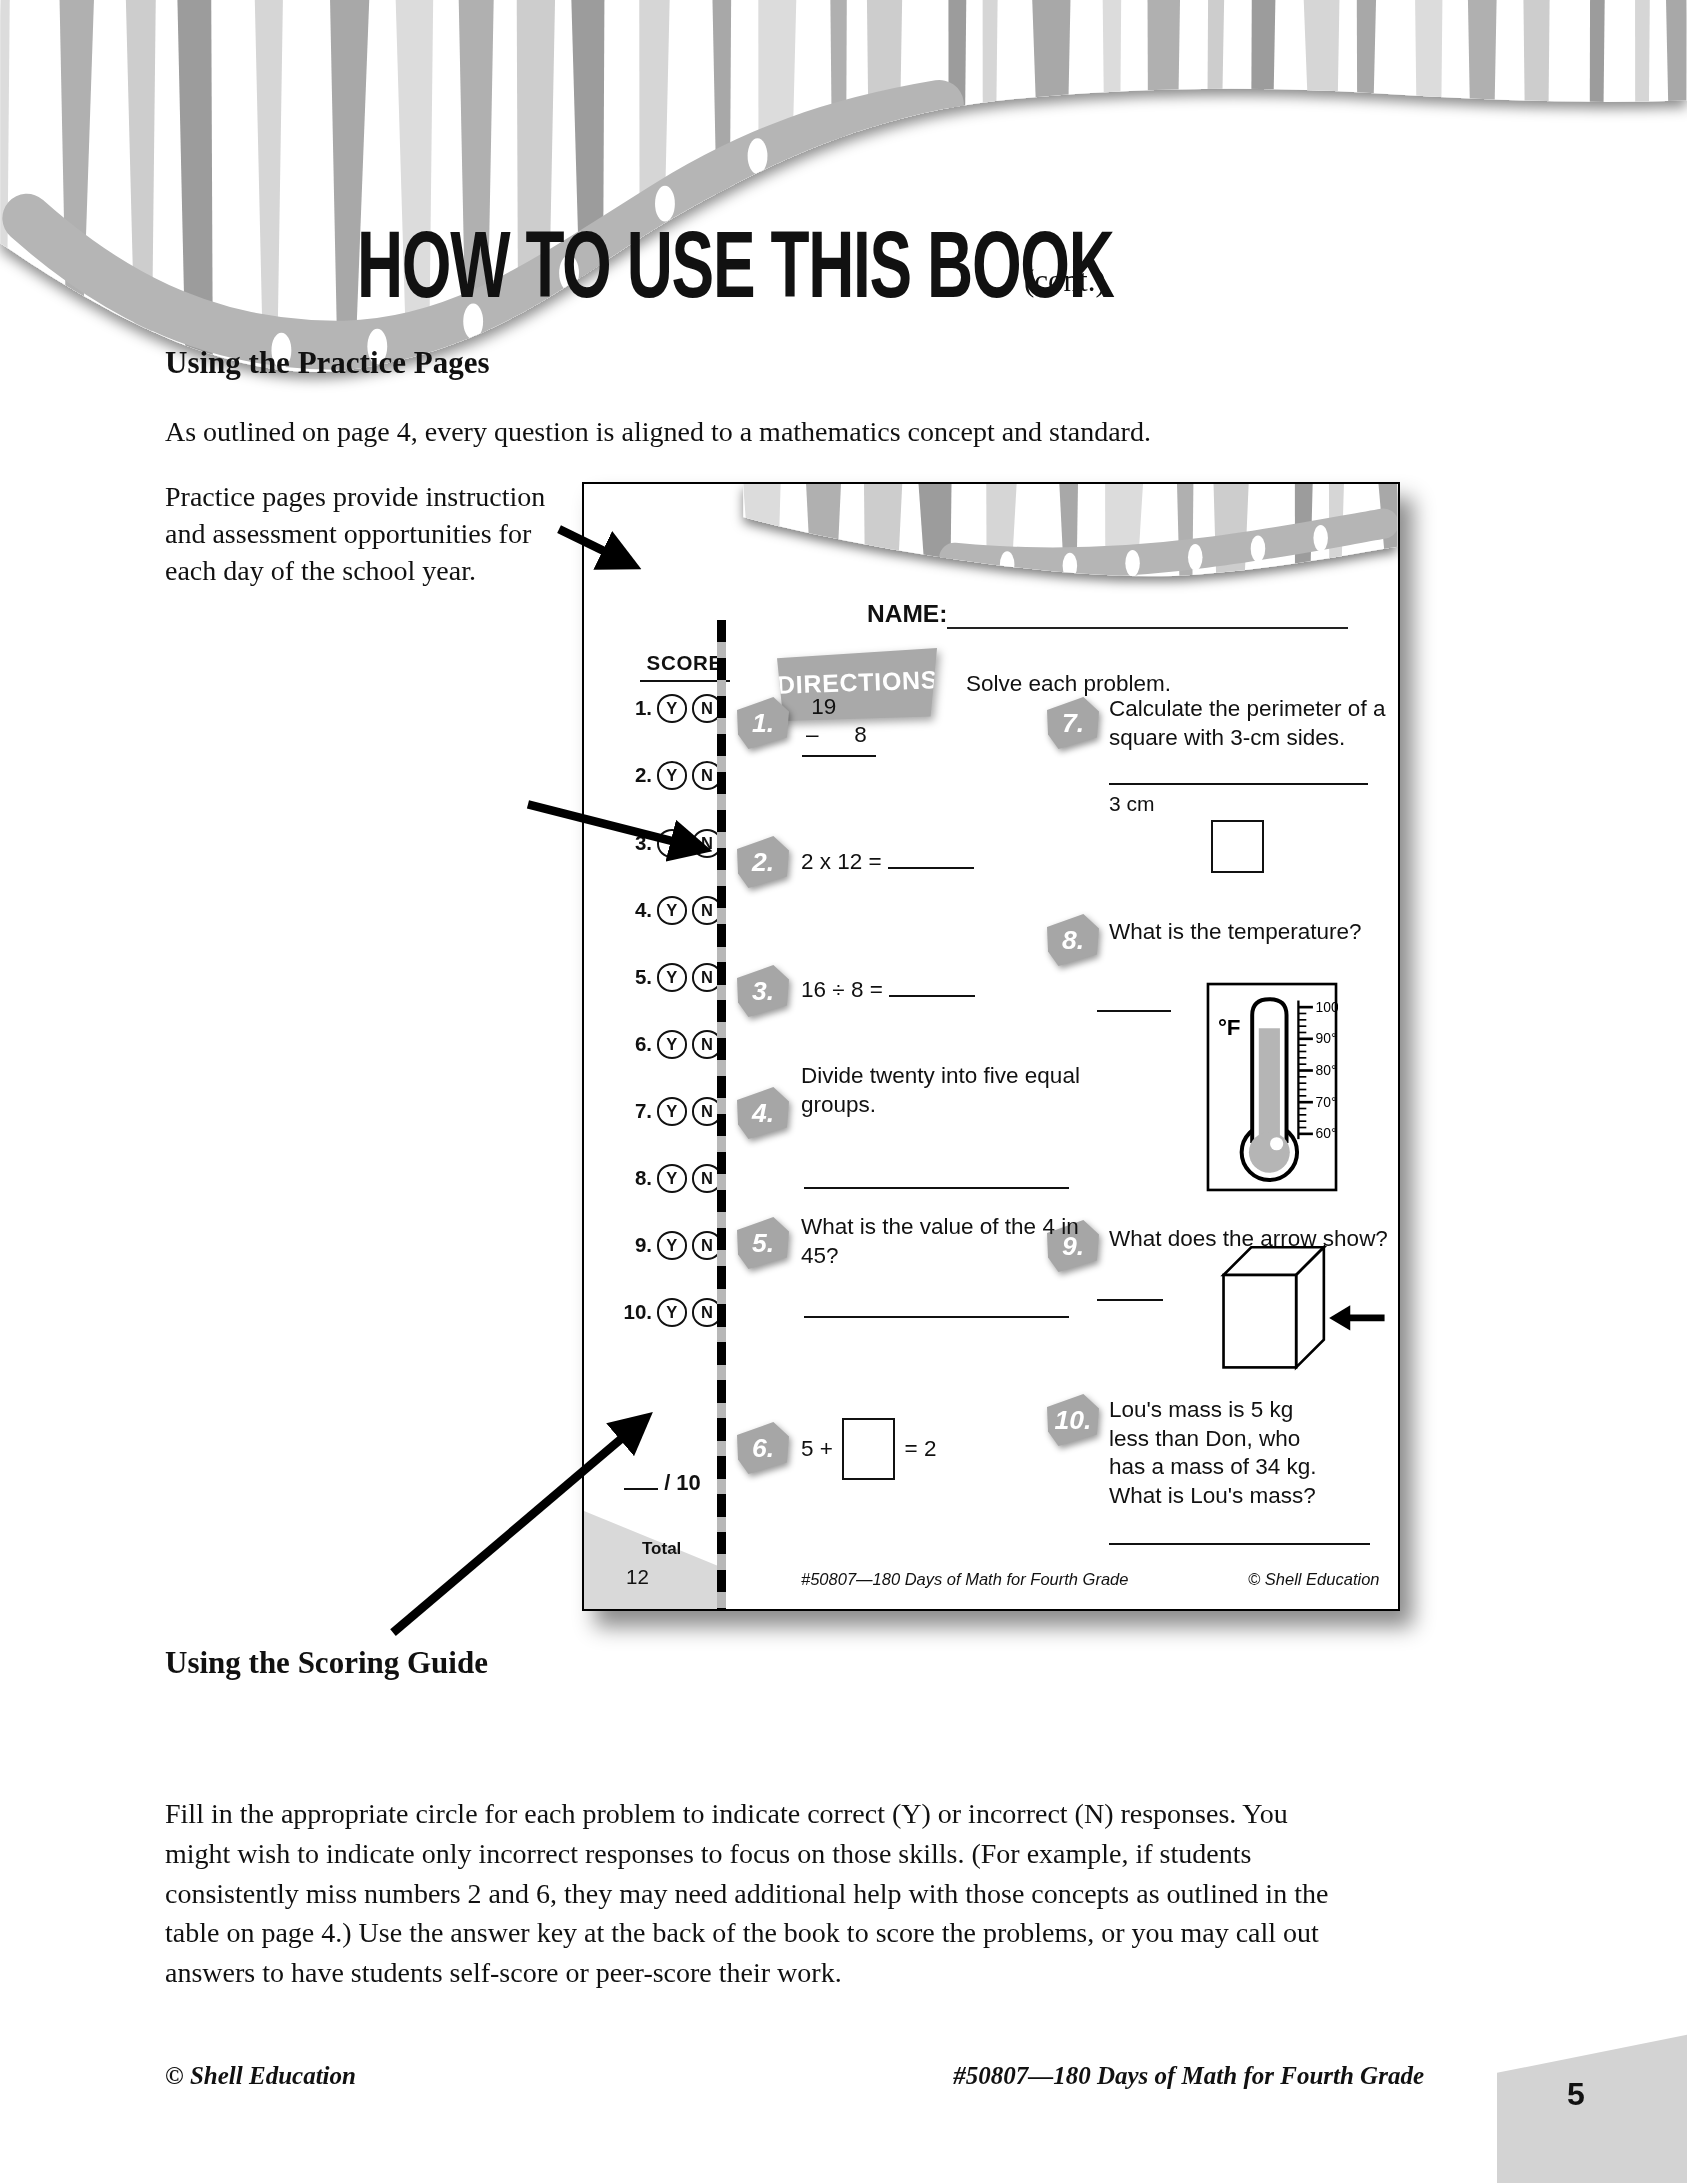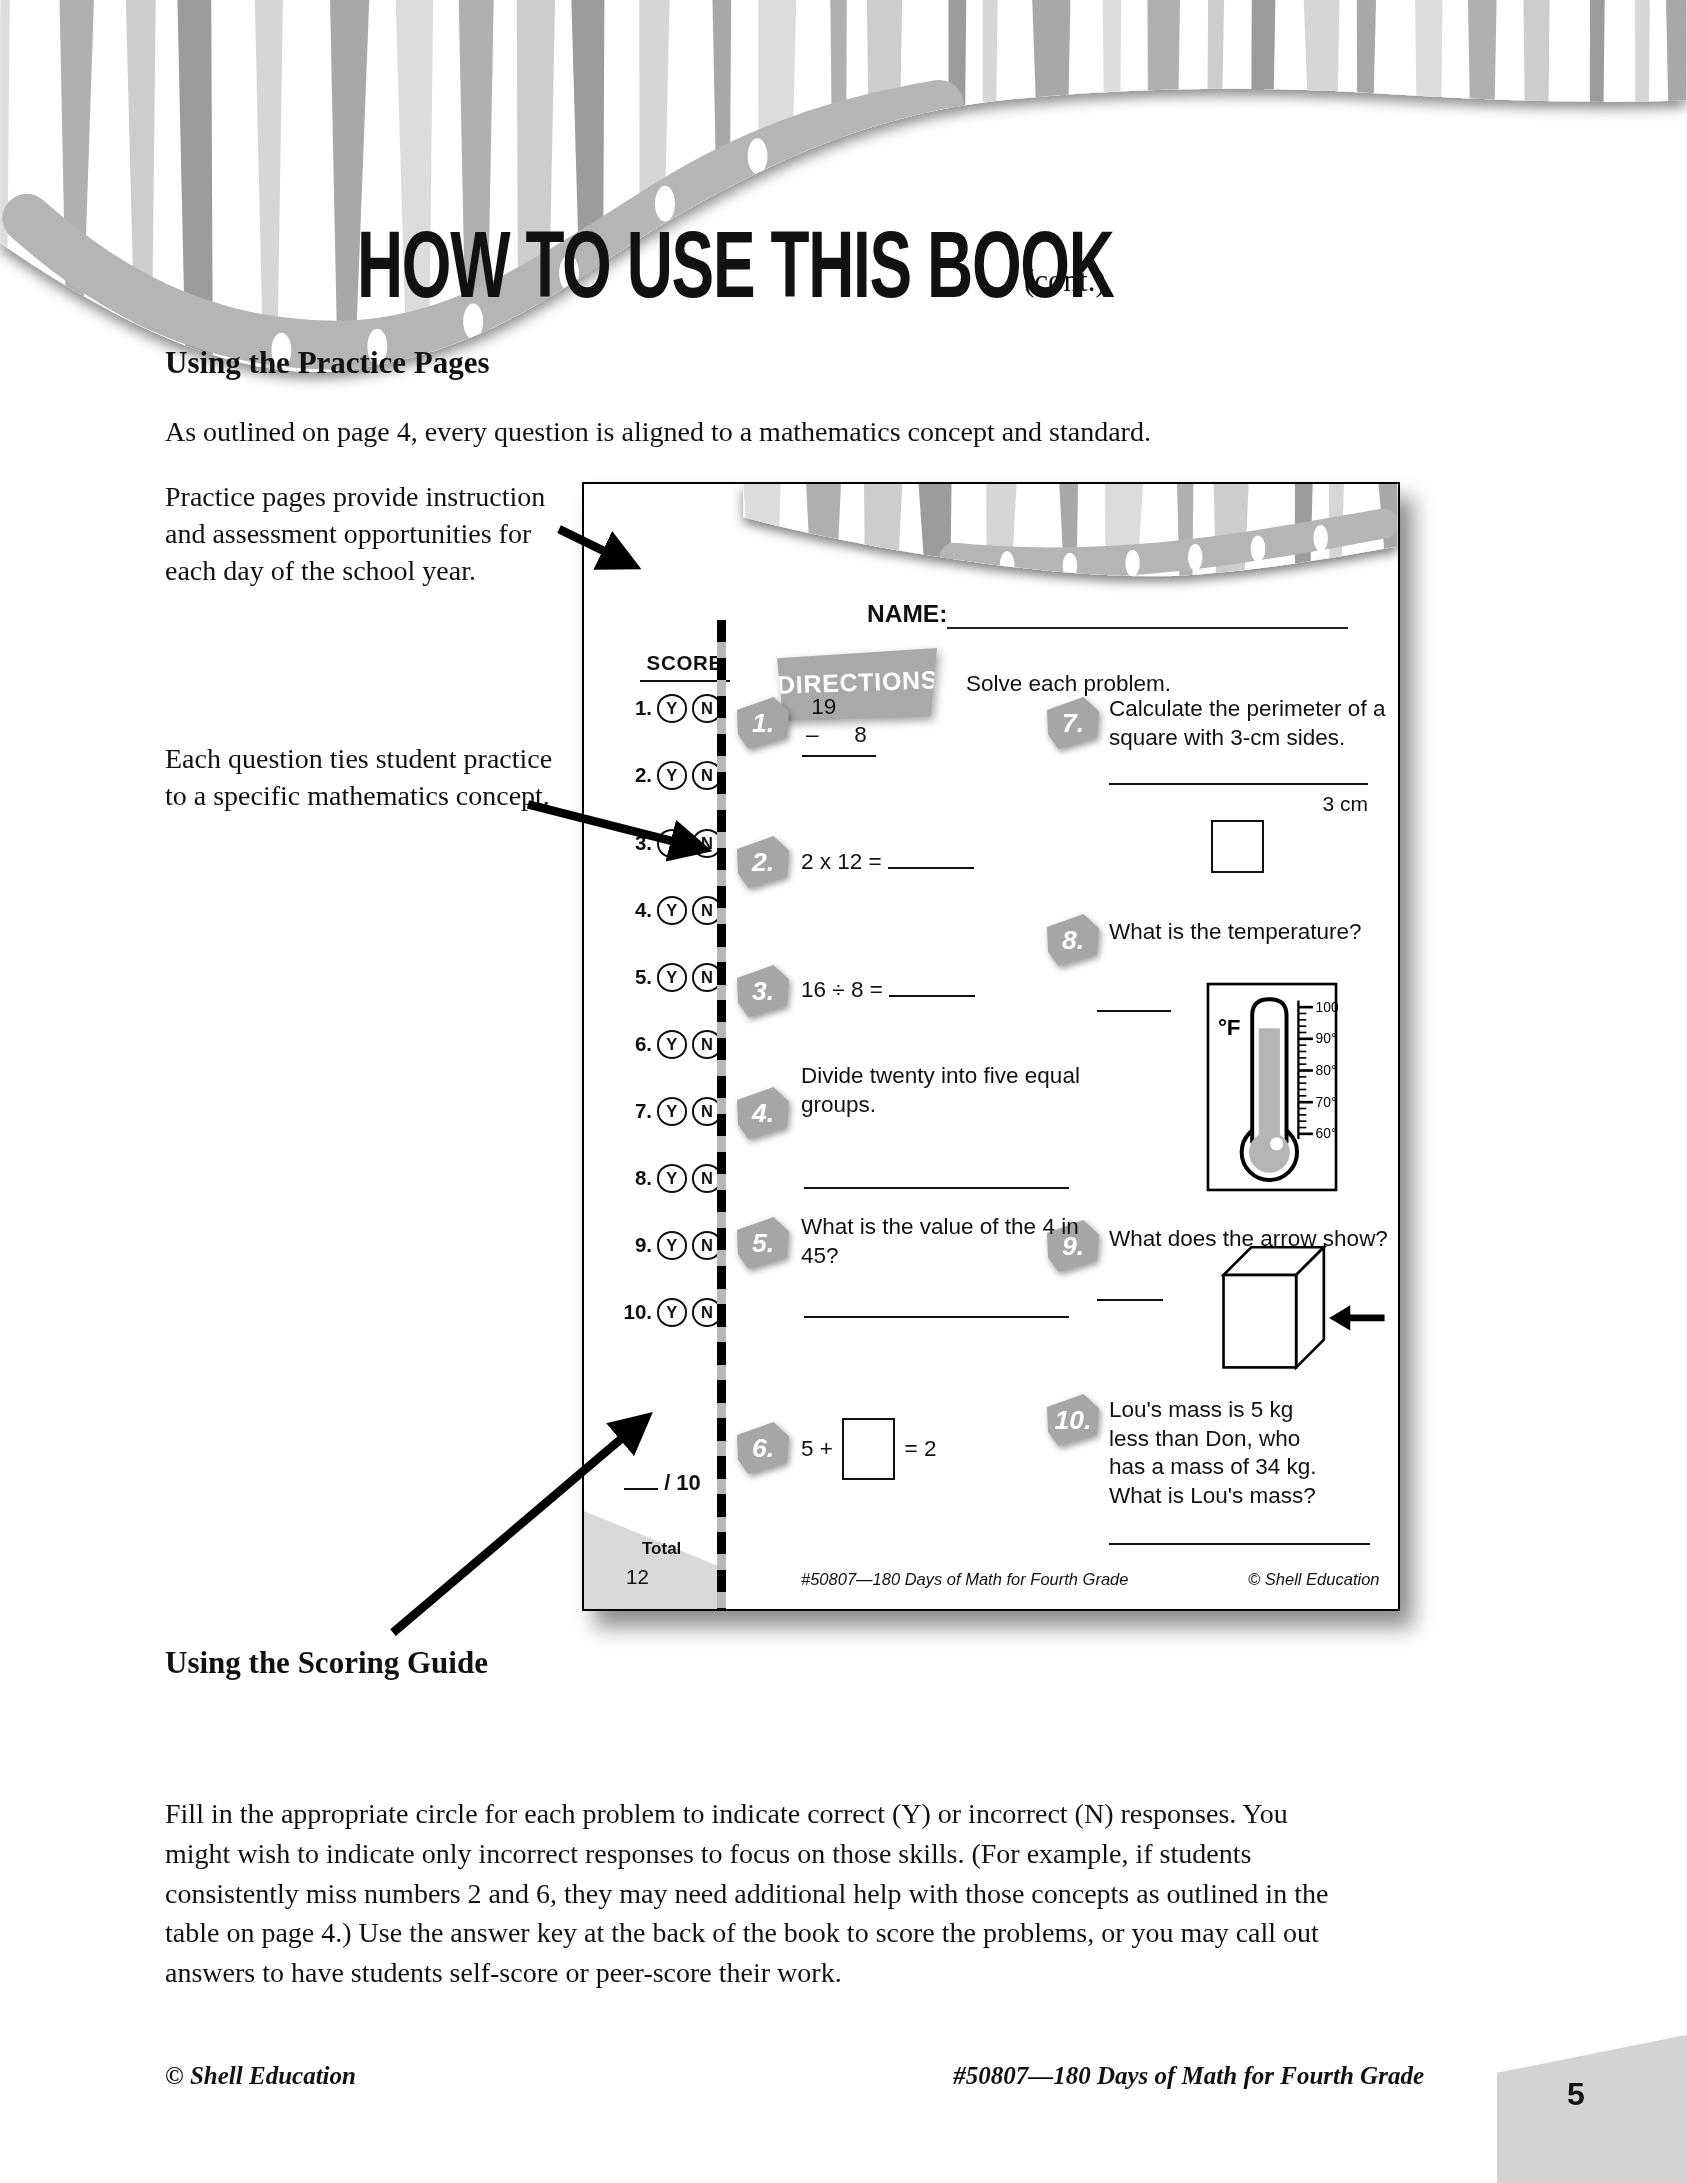--- a/index.html
+++ b/index.html
@@ -185,7 +185,6 @@
   <div id="heading-practice" class="abs h2">Using the Practice Pages</div>
   <div id="intro-para" class="abs para">As outlined on page 4, every question is aligned to a mathematics concept and standard.</div>
   <div id="callout-day" class="abs callout">Practice pages provide instruction and assessment opportunities for each day of the school year.</div>
-  <div id="callout-concept" class="abs callout">Each question ties student practice to a specific mathematics concept.</div>
 
   <div id="heading-scoring" class="abs h2">Using the Scoring Guide</div>
   <div id="scoring-para2" class="abs para">Fill in the appropriate circle for each problem to indicate correct (Y) or incorrect (N) responses.  You might wish to indicate only incorrect responses to focus on those skills.  (For example, if students consistently miss numbers 2 and 6, they may need additional help with those concepts as outlined in the table on page 4.)  Use the answer key at the back of the book to score the problems, or you may call out answers to have students self-score or peer-score their work.</div>

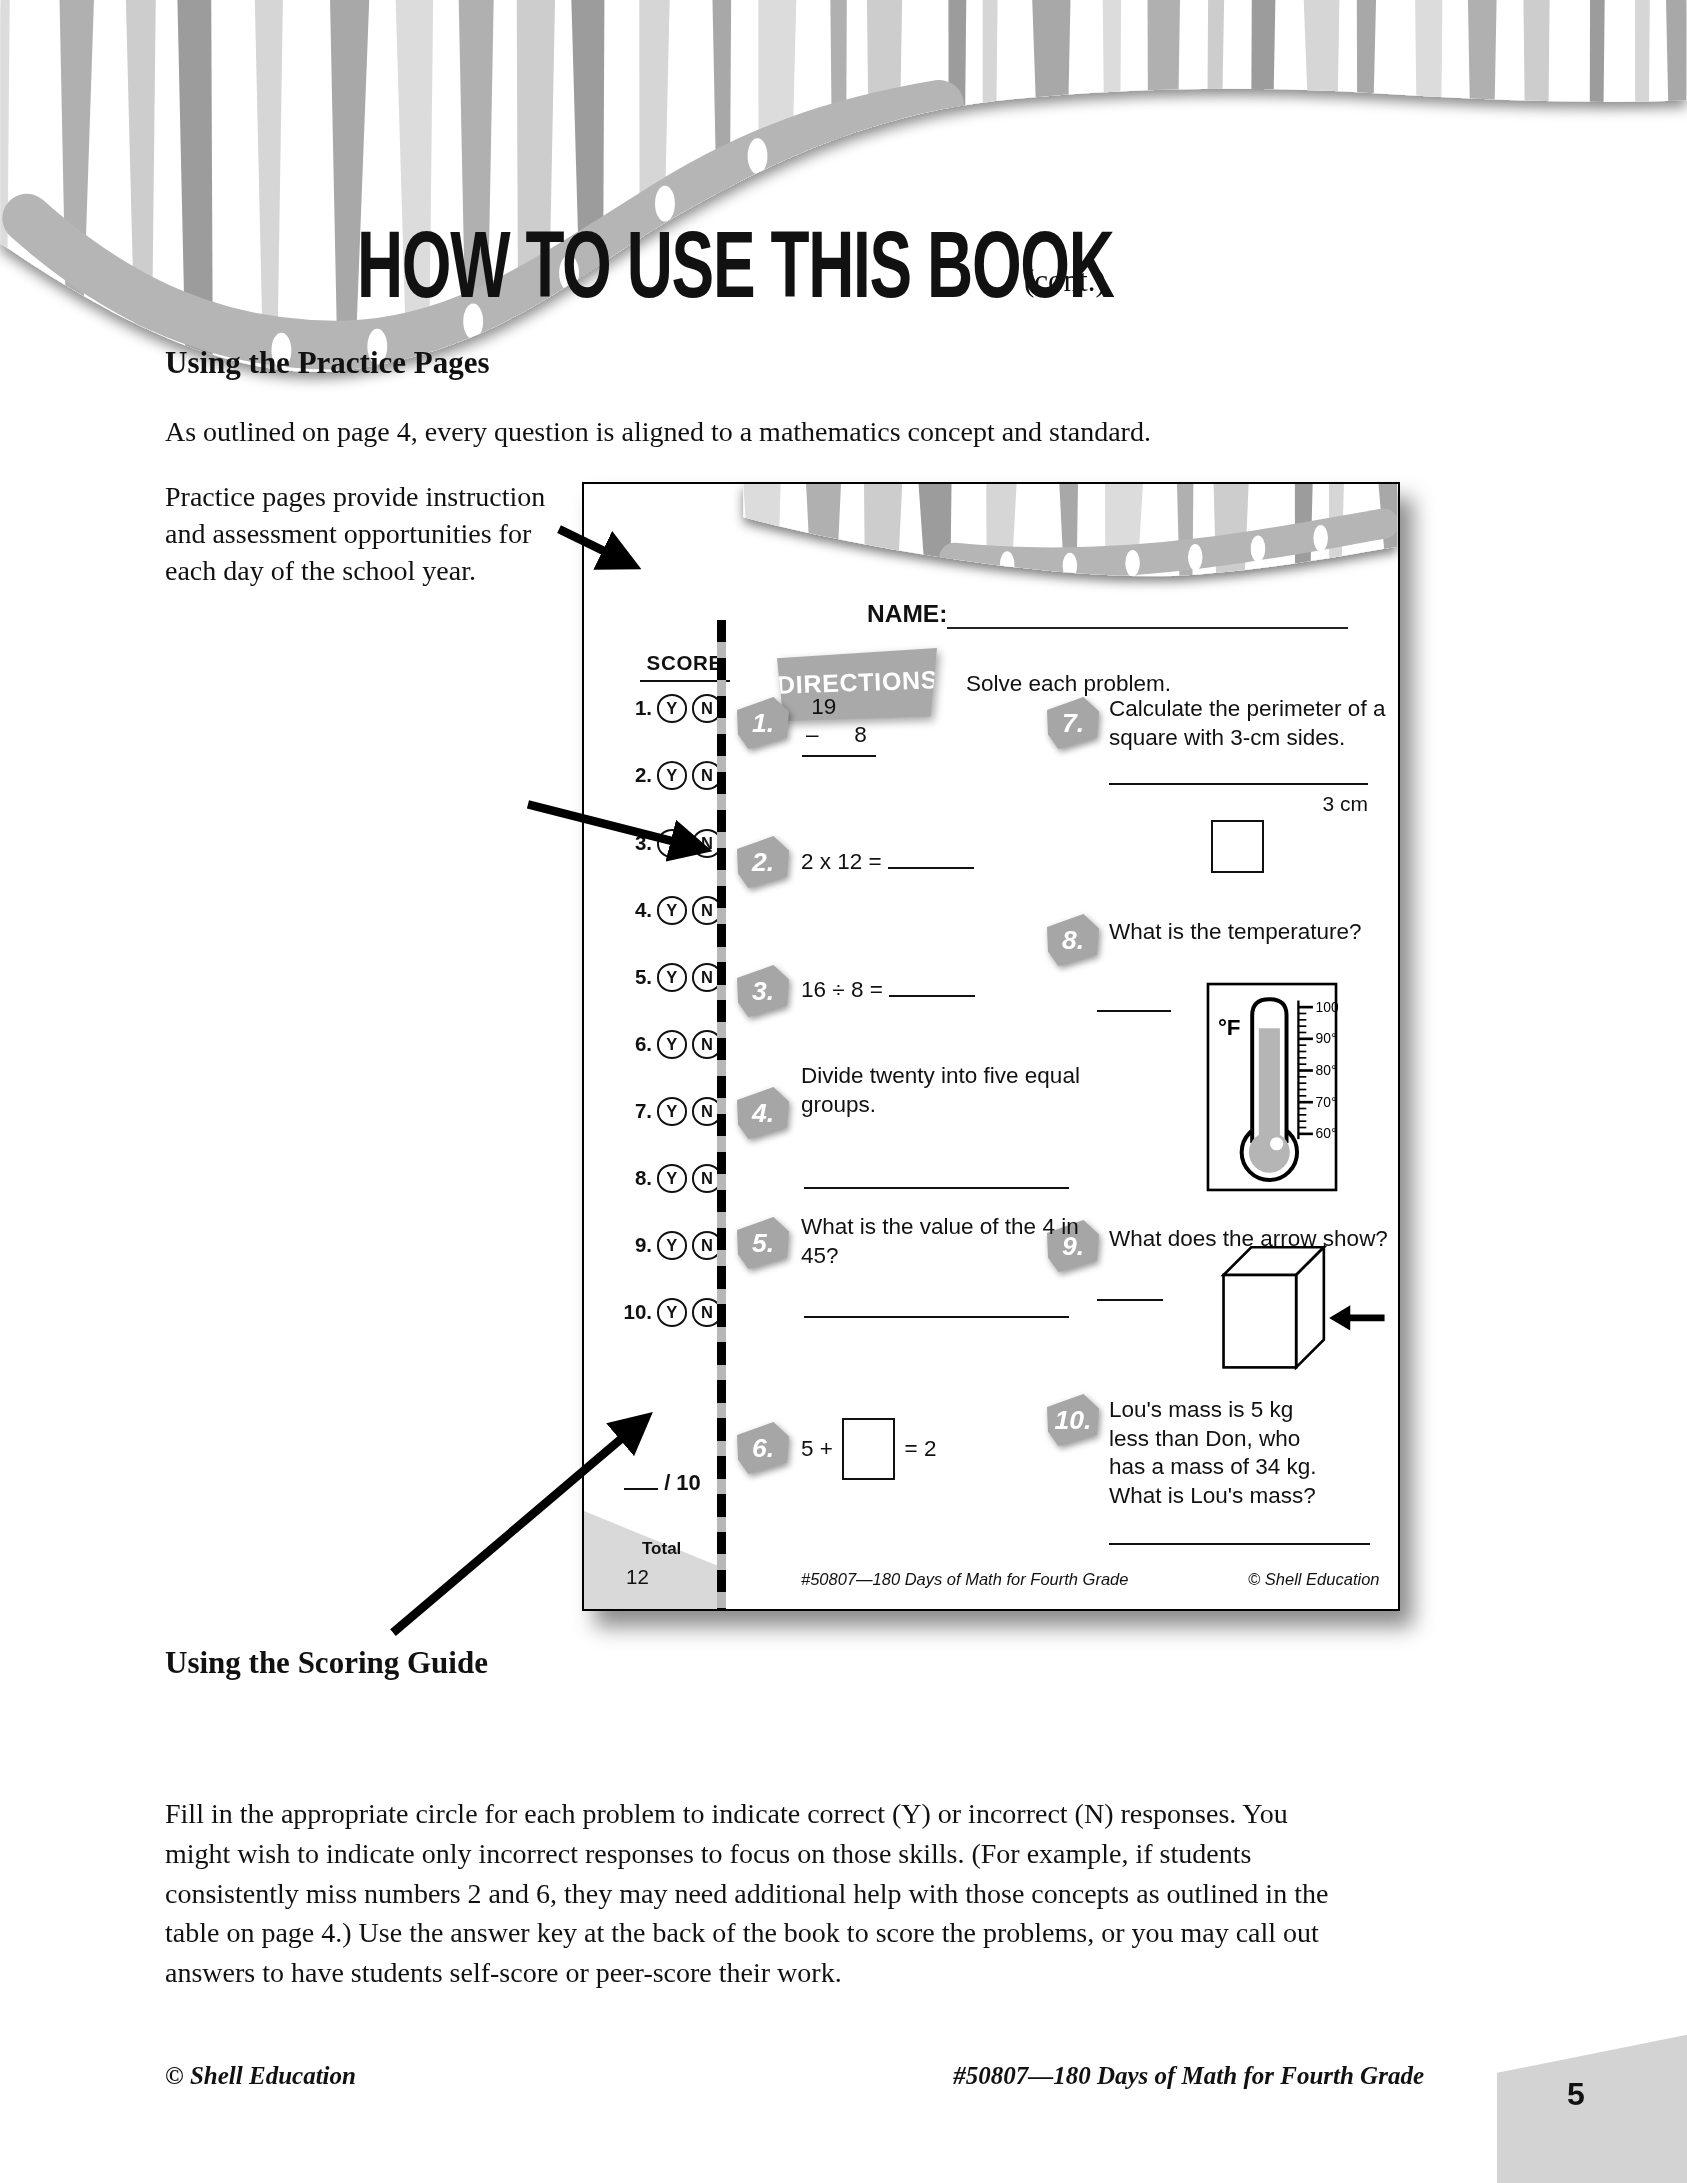--- a/index.html
+++ b/index.html
@@ -102,7 +102,7 @@
   #p6-box{width:49px;height:58px;border:2.6px solid #111;}
 
   
-  #p7-sqlabel{left:525px;top:308px;width:259px;text-align:right;font-size:21px;}
+  #p7-sqlabel{left:525px;top:308px;width:259px;text-align:left;font-size:21px;}
   #p7-square{left:627px;top:336px;width:49px;height:49px;border:2.6px solid #111;}
 
   svg text{font-family:"Liberation Sans",sans-serif;}

